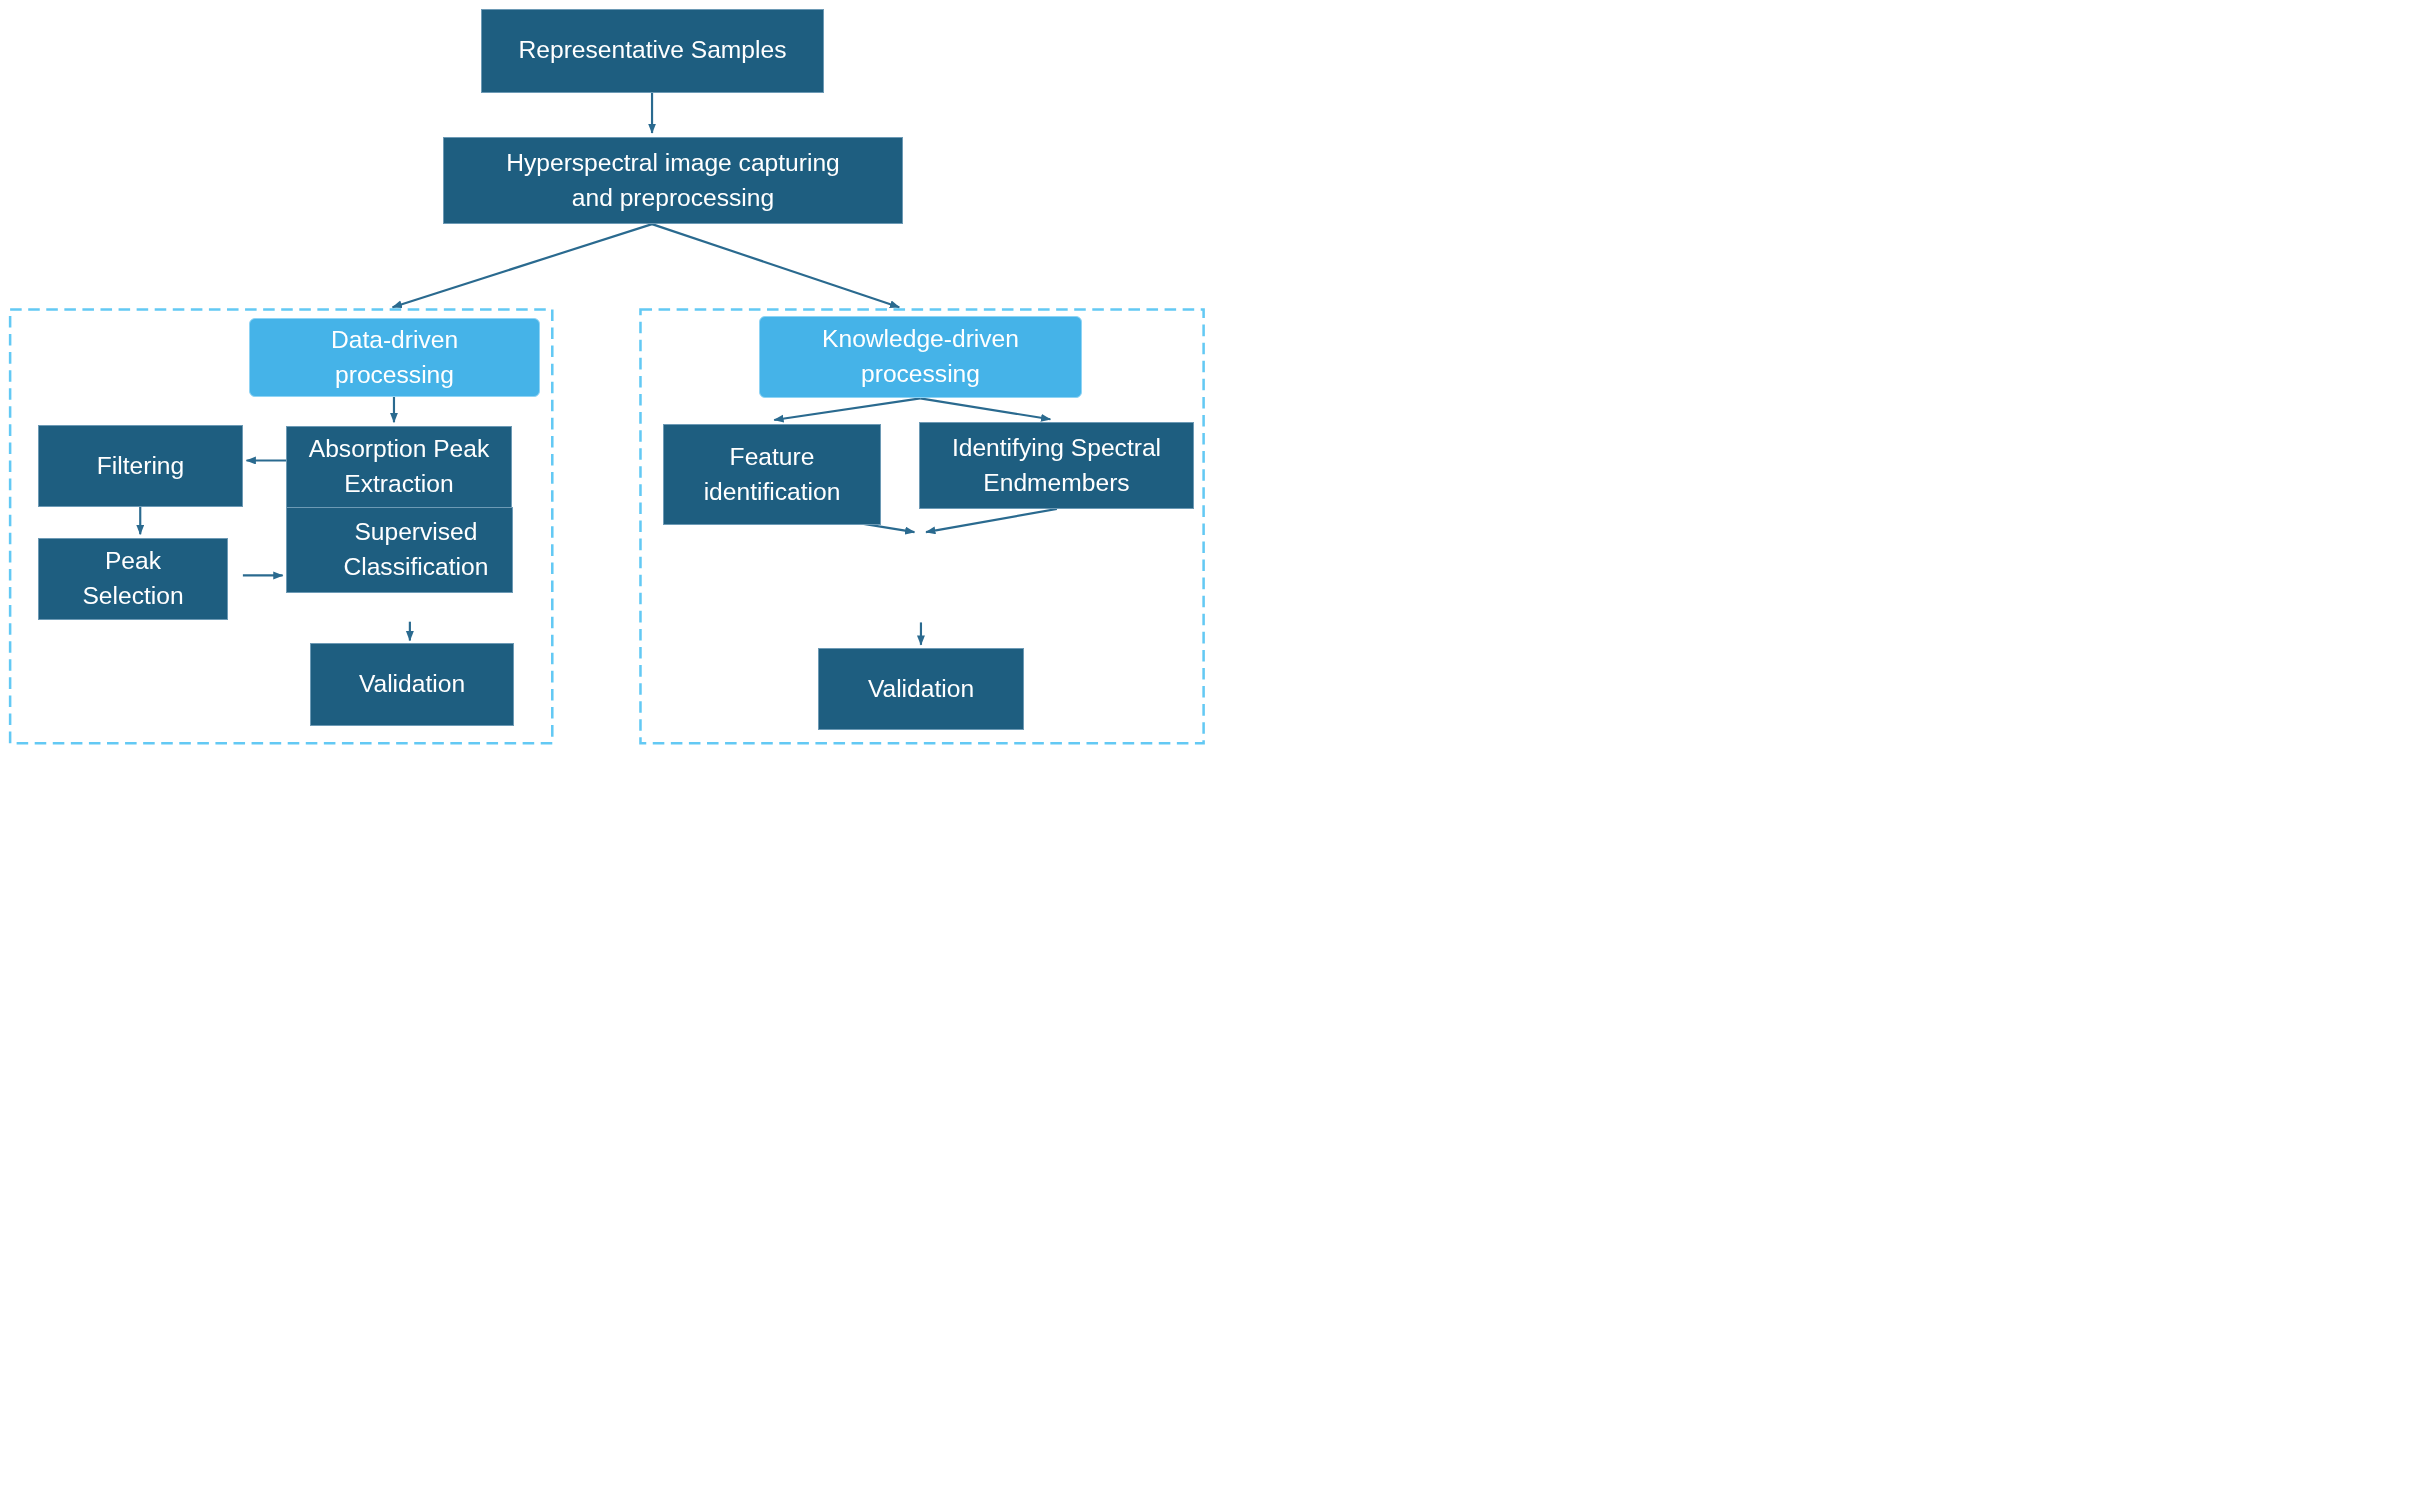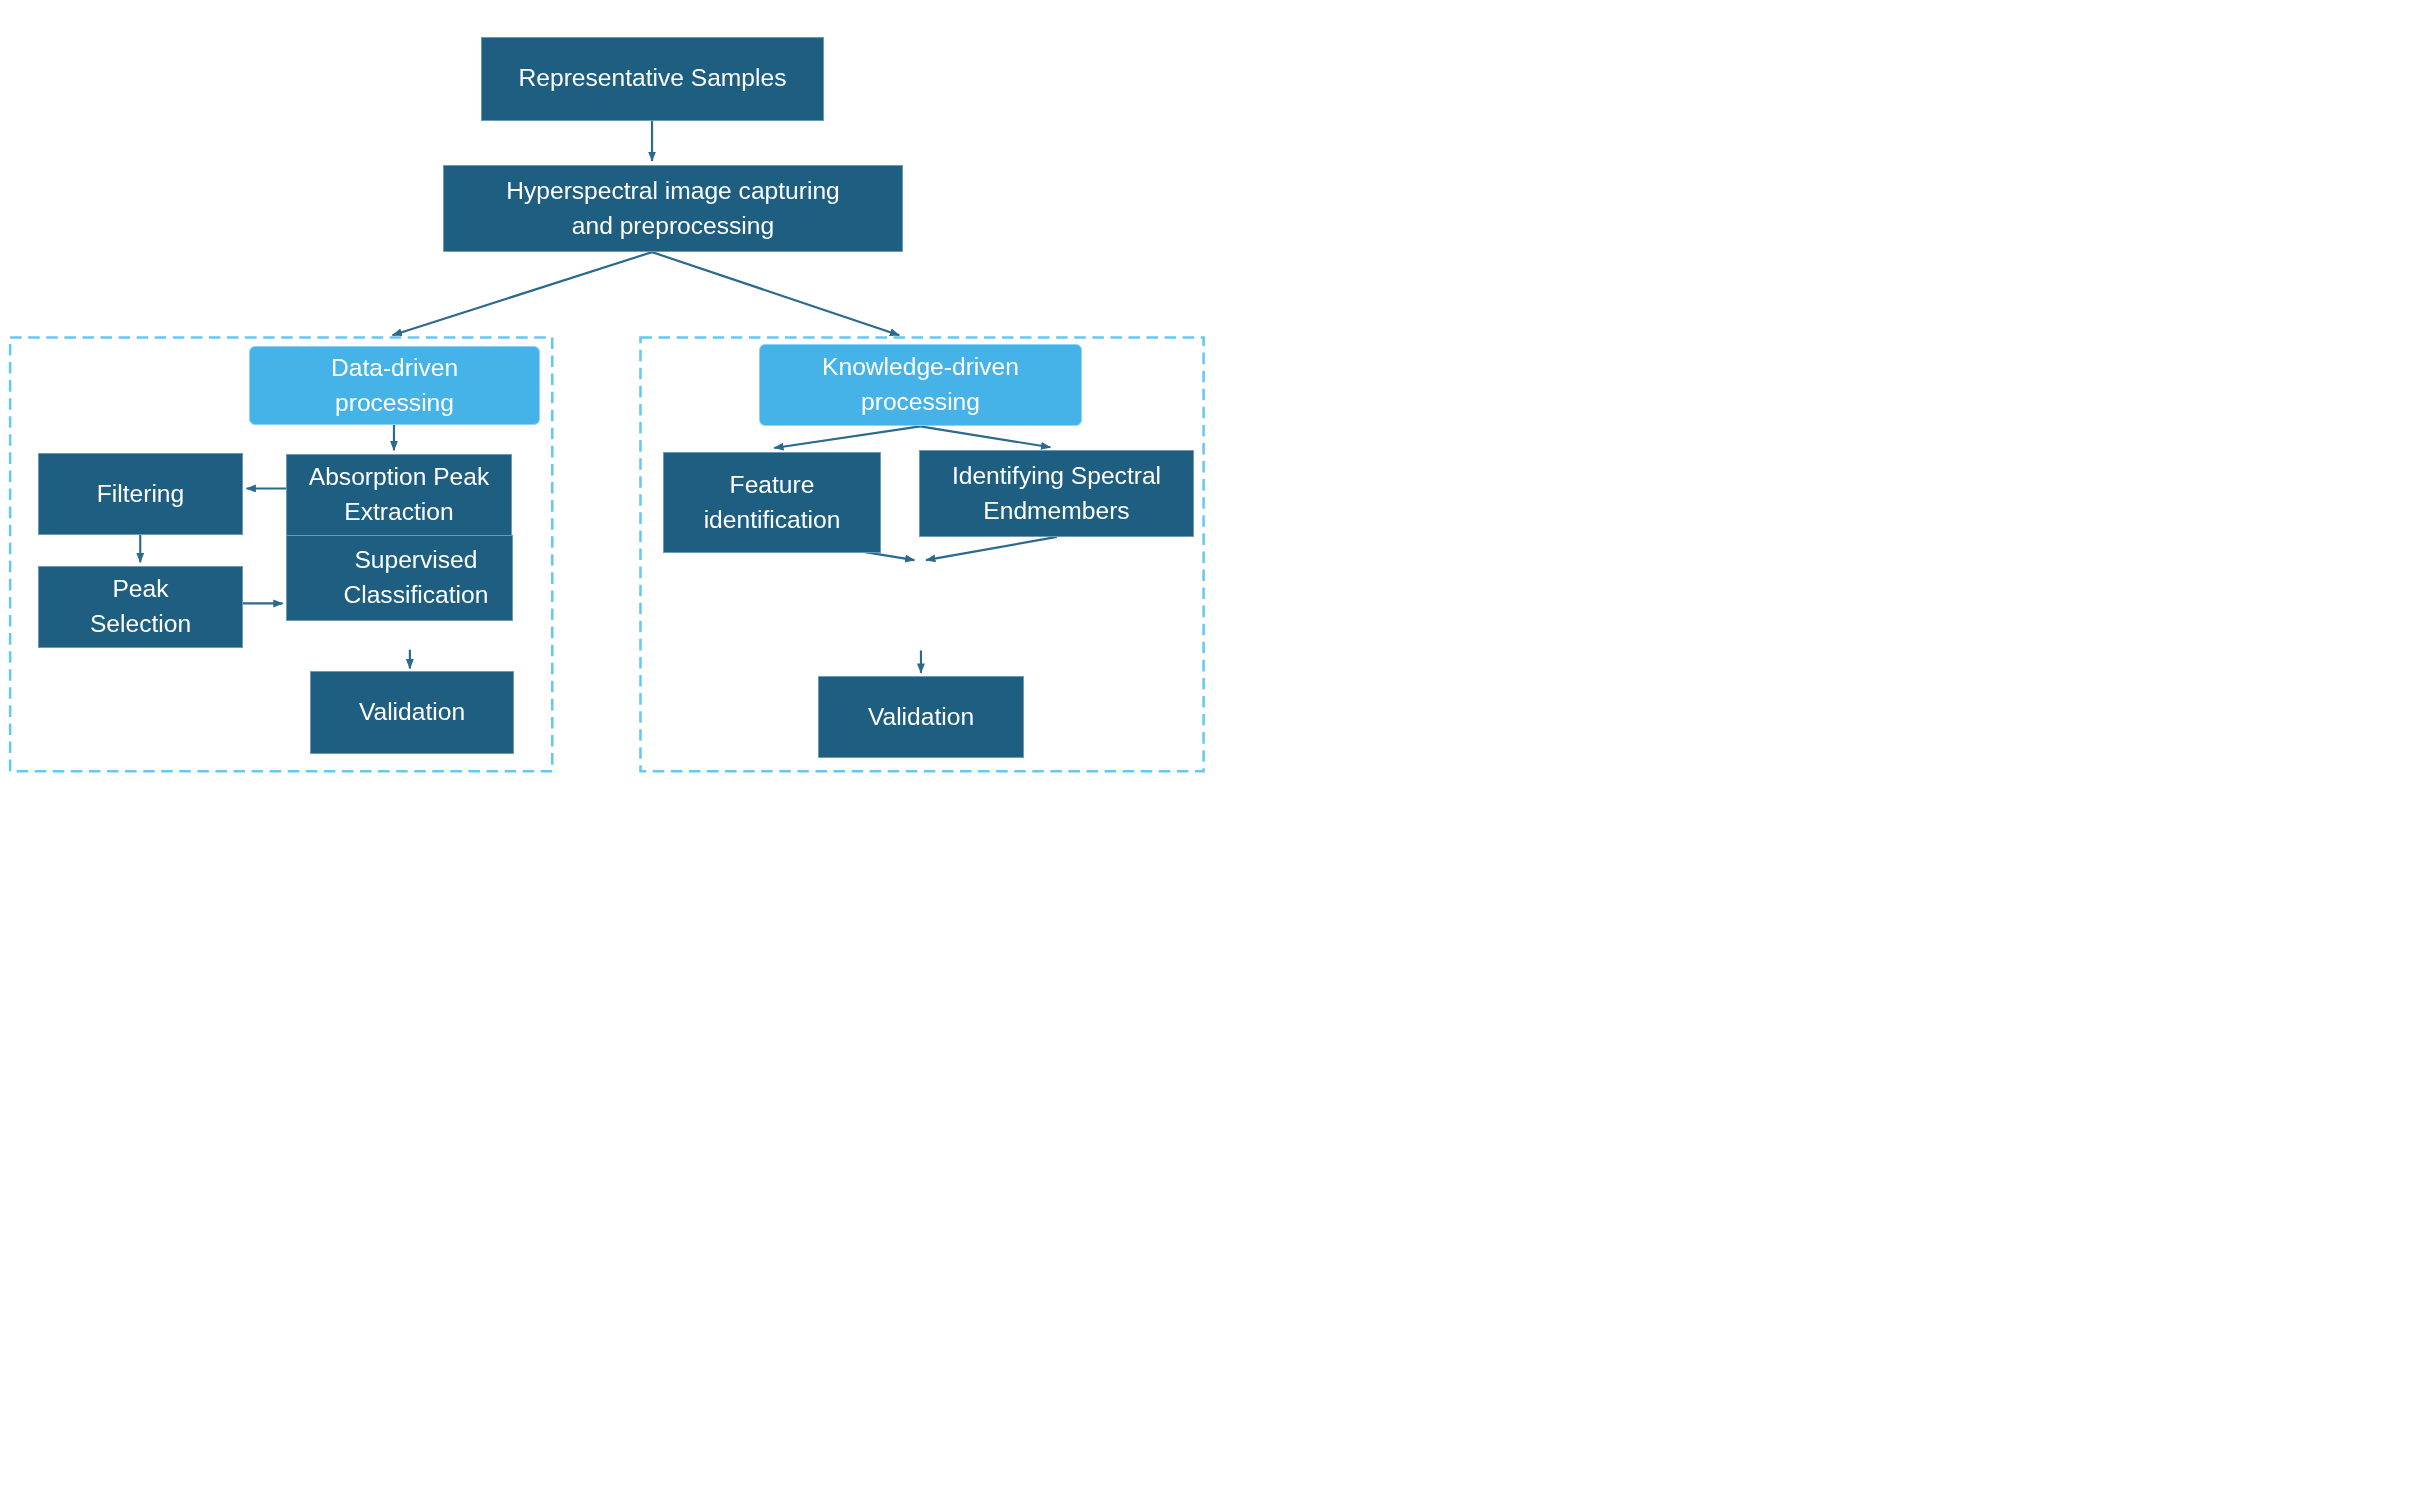--- a/index.html
+++ b/index.html
@@ -22,7 +22,6 @@
     height: 754px;
     background: var(--background);
     overflow: hidden;
-    margin-top: 28px;
   }
 
   #edge-layer {

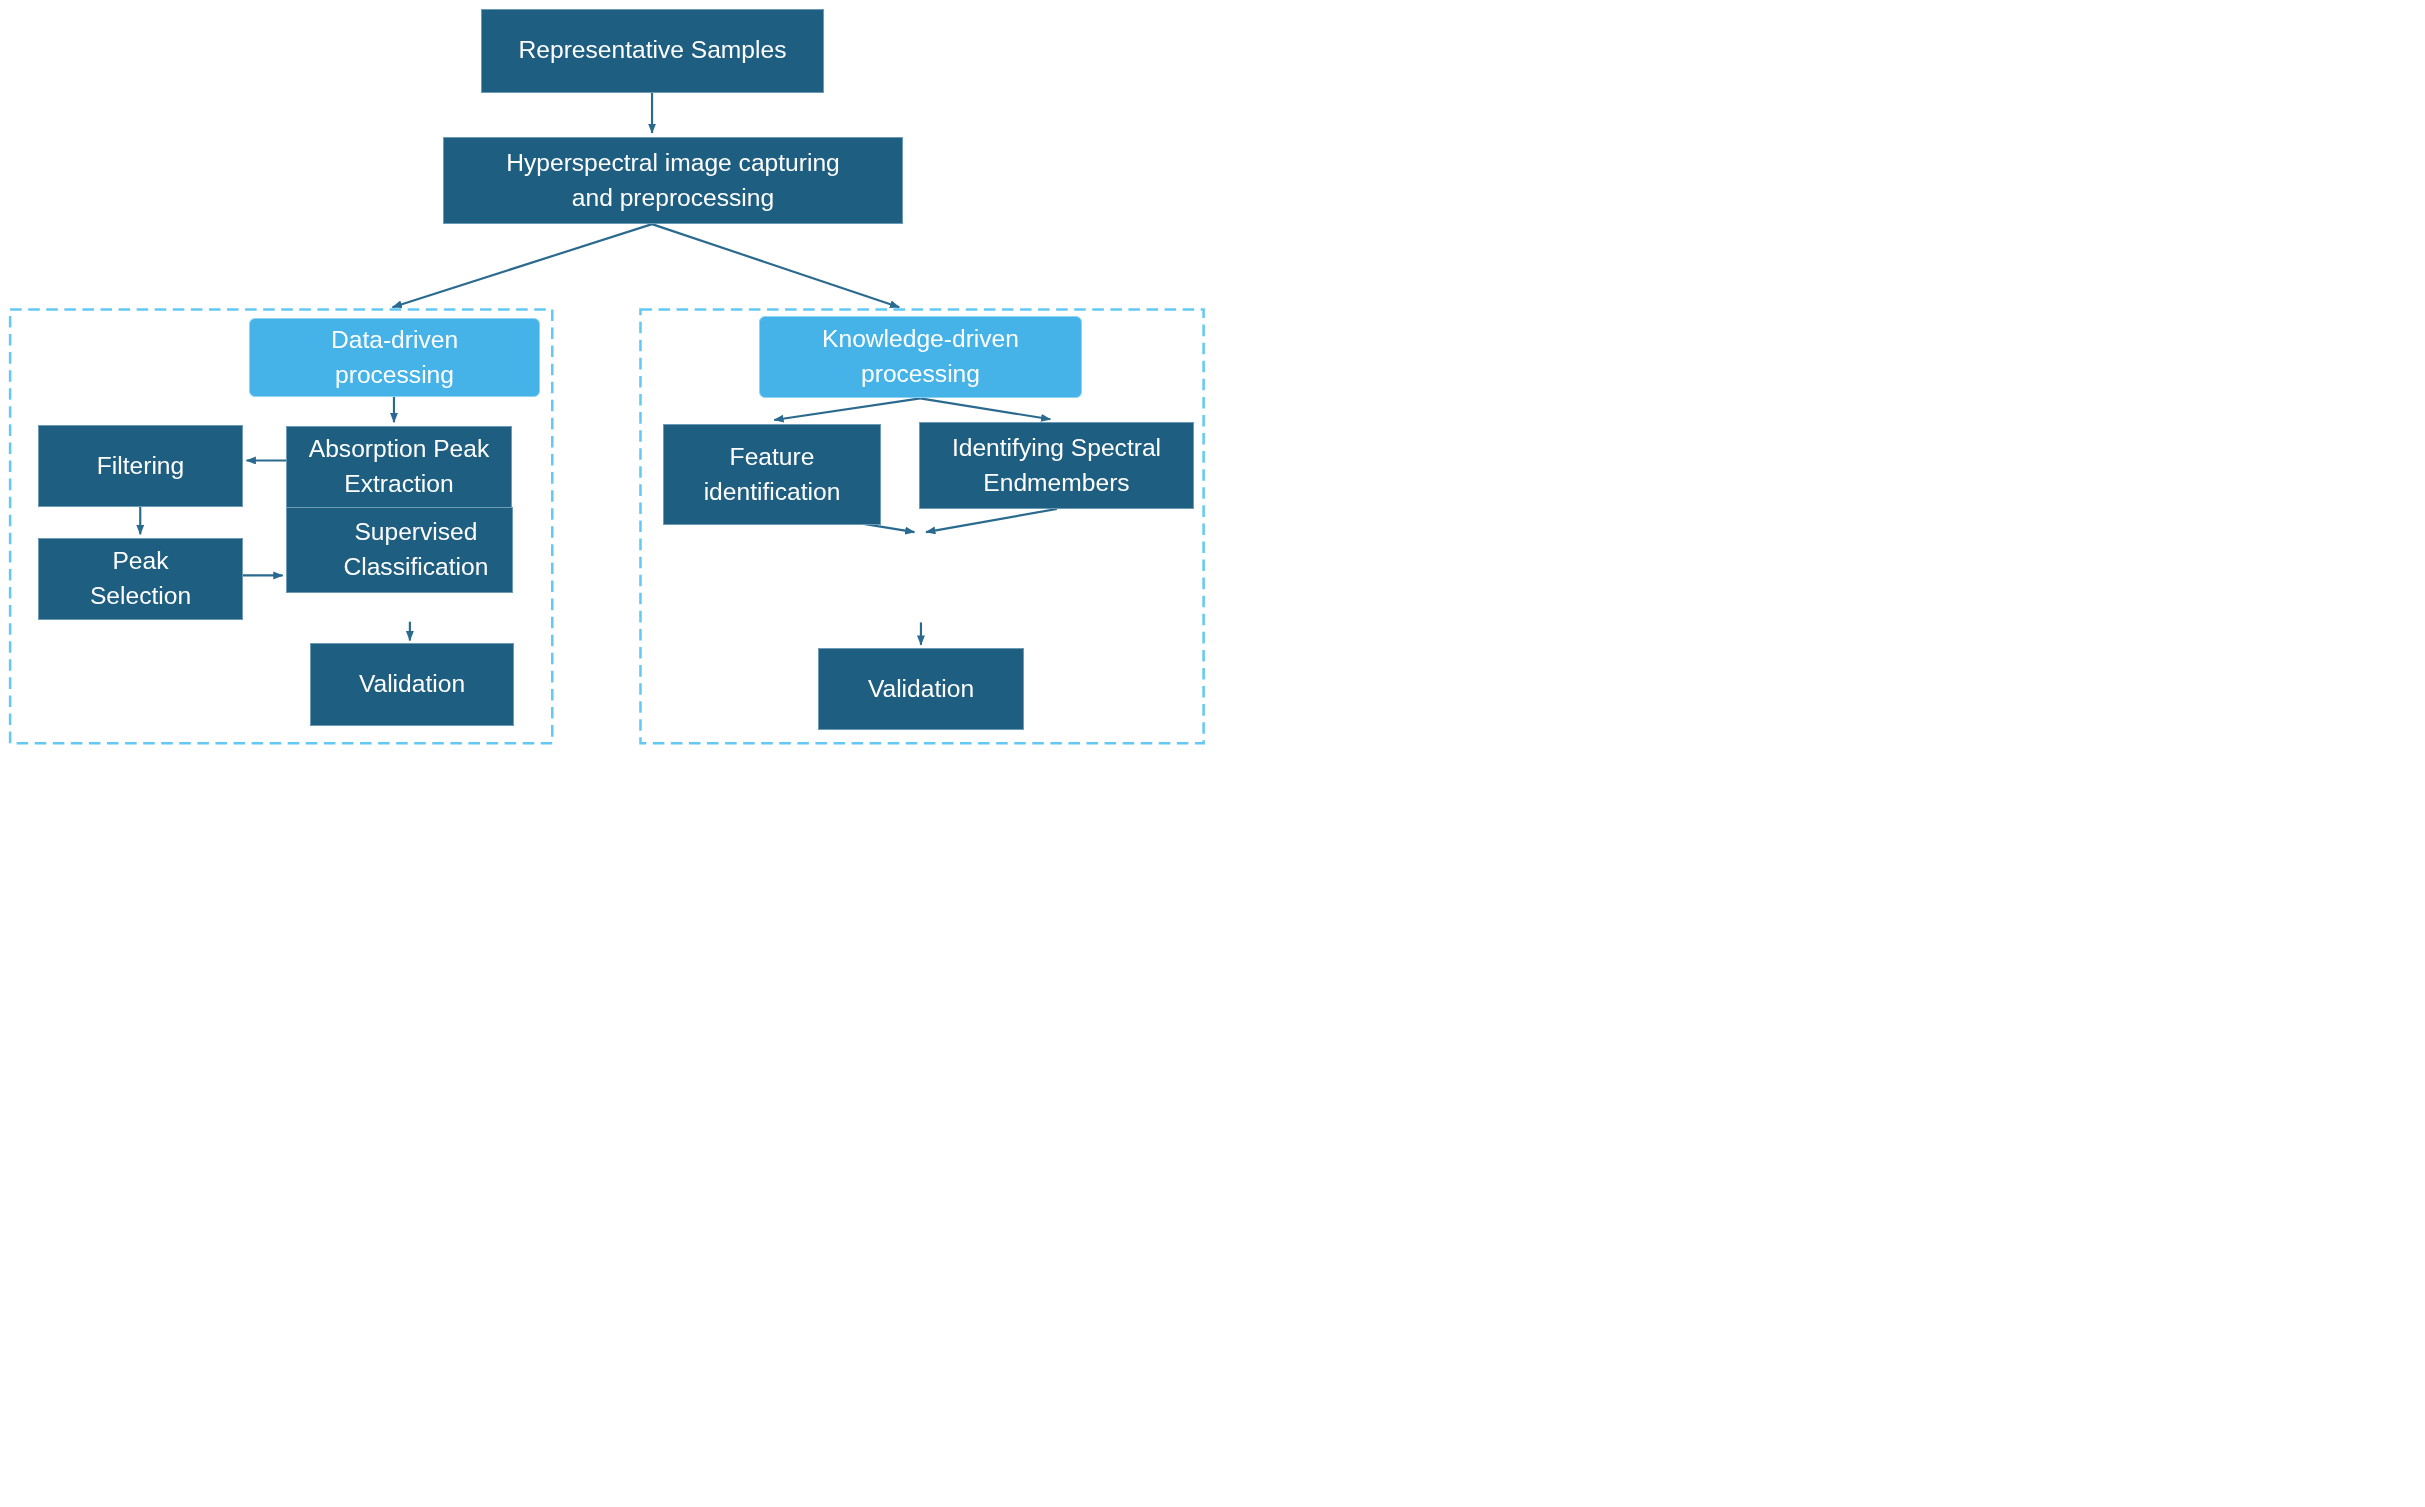--- a/index.html
+++ b/index.html
@@ -62,7 +62,7 @@
   .pos-data-driven  { left: 249px;  top: 318px; width: 291px; height: 79px; }
   .pos-filtering    { left: 38px;   top: 425px; width: 205px; height: 82px; }
   .pos-ape          { left: 286px;  top: 426px; width: 226px; height: 82px; }
-  .pos-peak-sel     { left: 38px;   top: 538px; width: 205px; height: 82px; }
+  .pos-peak-sel     { left: 38px;   top: 538px; width: 190px; height: 82px; }
   .pos-supervised   { left: 286px;  top: 507px; width: 227px; height: 86px; padding-left: 40px; }
   .pos-validation-l { left: 310px;  top: 643px; width: 204px; height: 83px; }
   .pos-knowledge    { left: 759px; top: 316px; width: 323px; height: 82px; }

